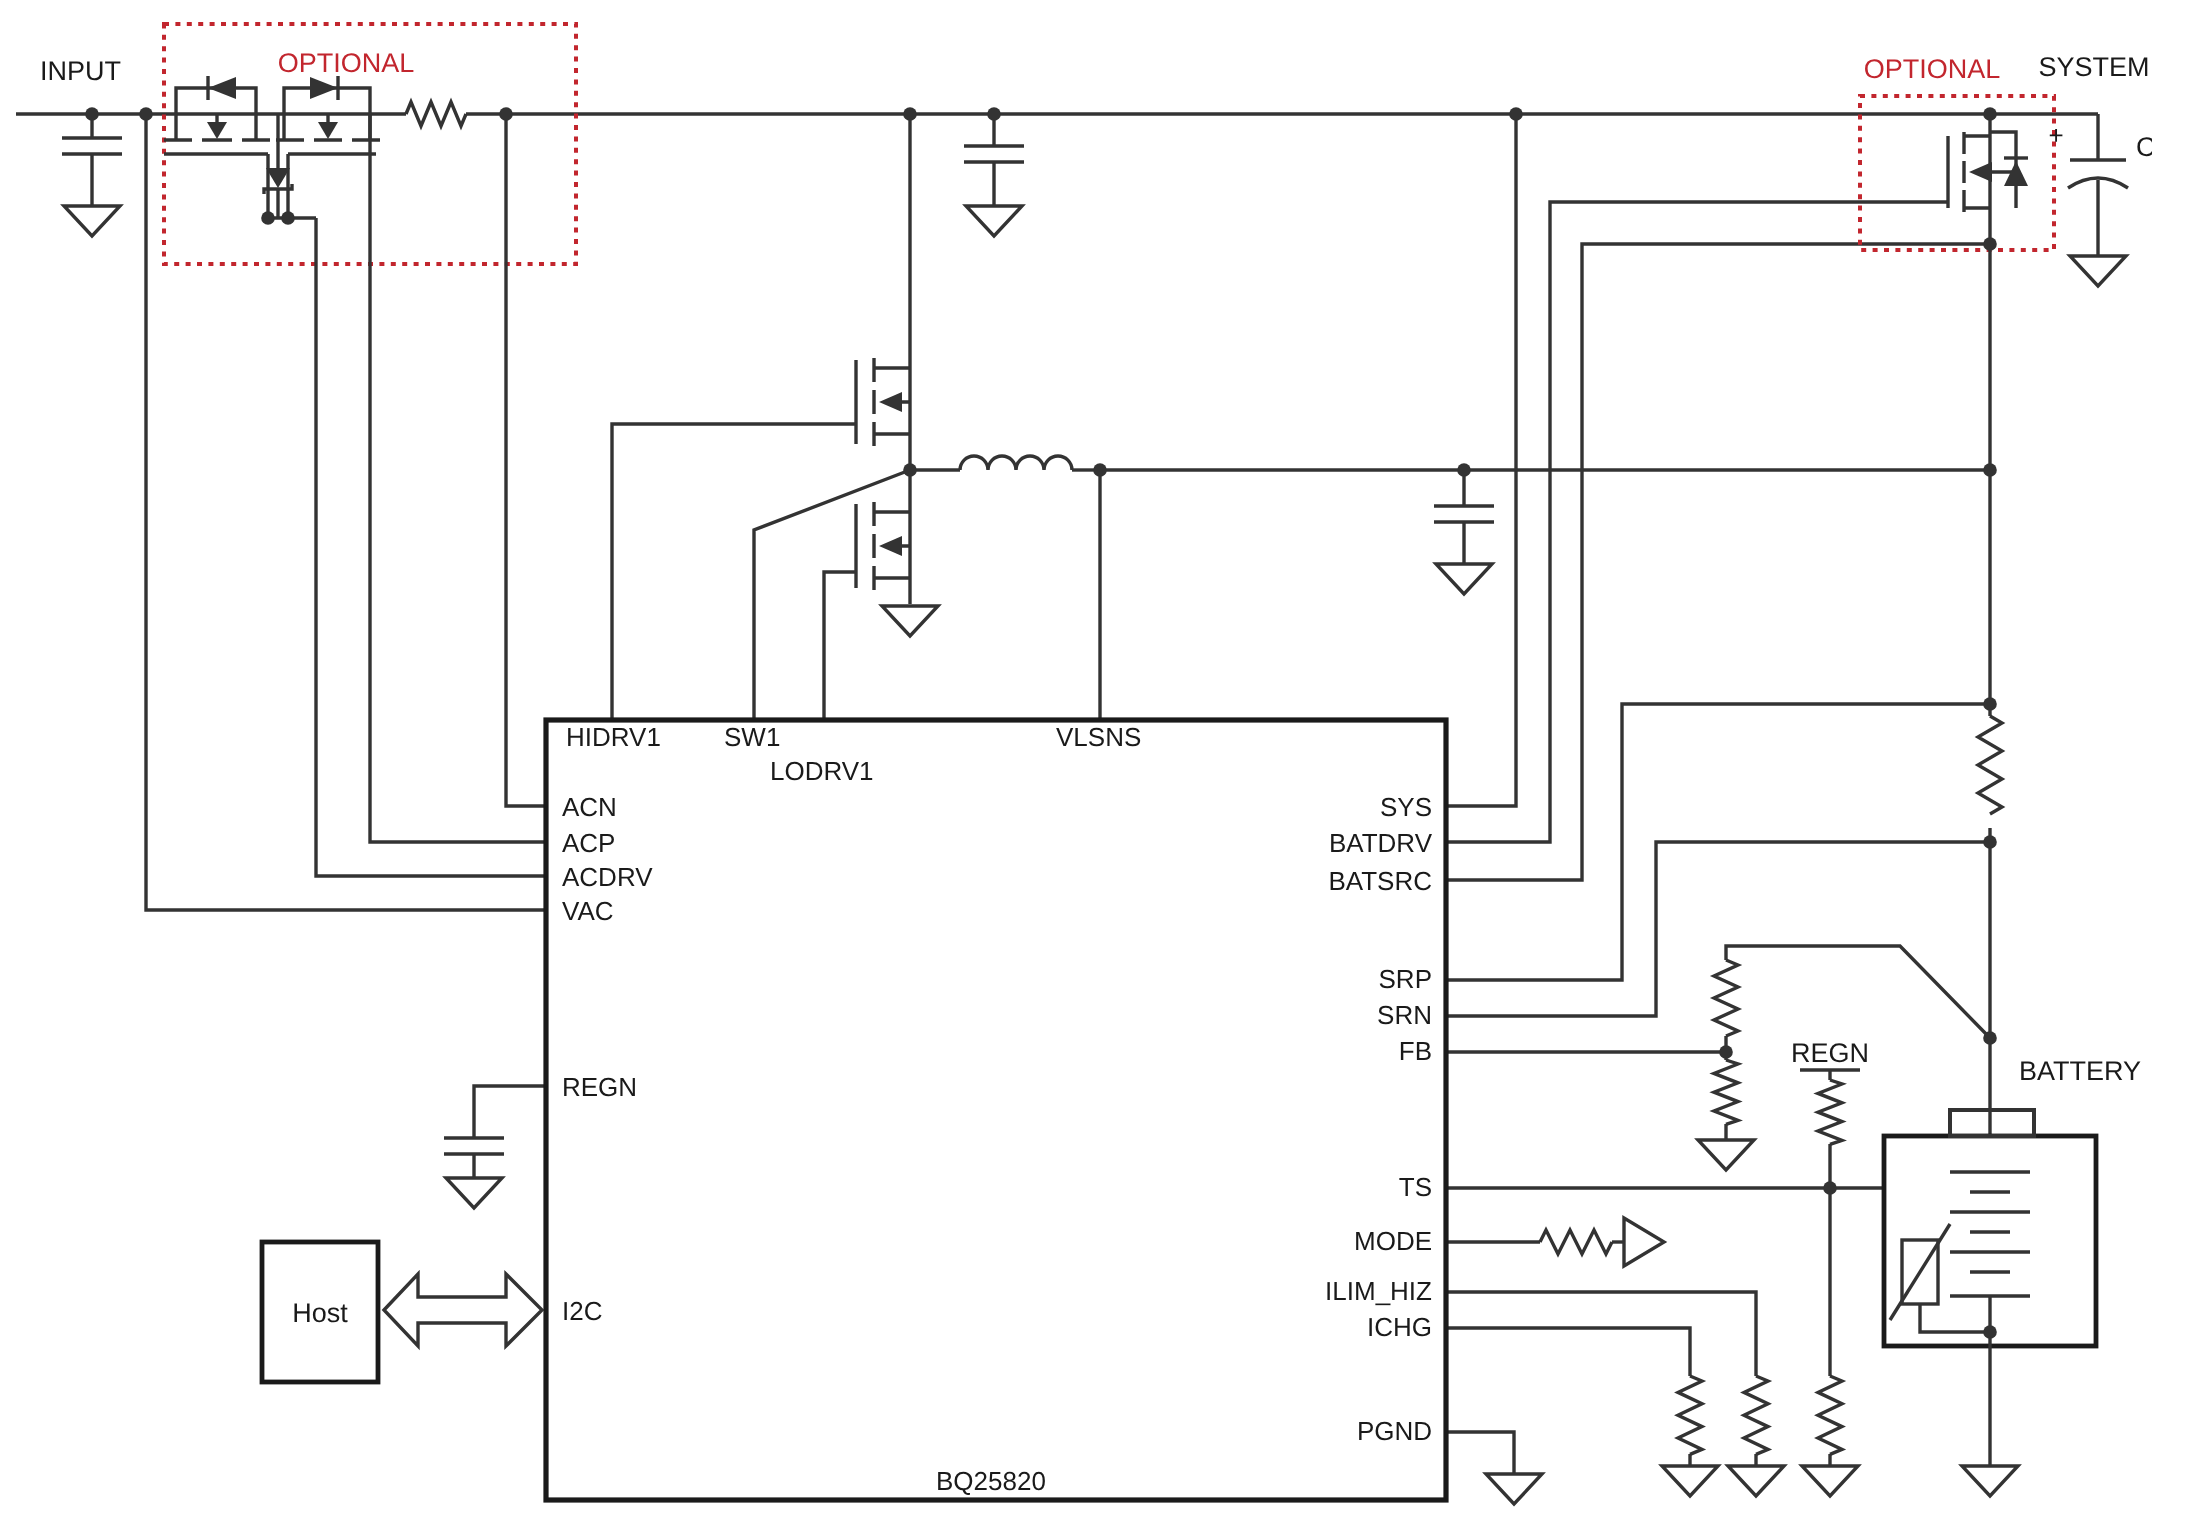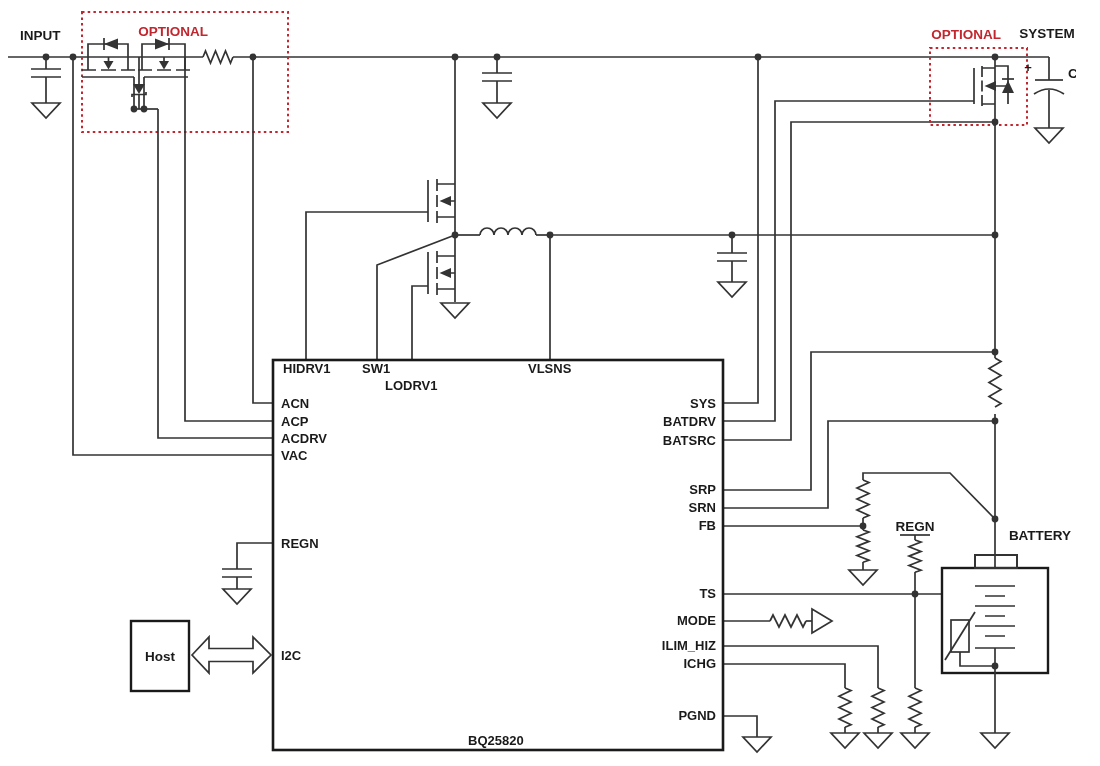--- a/index.html
+++ b/index.html
@@ -3,7 +3,7 @@
 <meta charset="utf-8">
 <style>
   html,body{margin:0;padding:0;background:#ffffff;}
-  .stage{width:1076px;height:766px;background:#ffffff;position:relative;overflow:hidden;font-weight:bold;}
+  .stage{width:1076px;height:766px;background:#ffffff;position:relative;overflow:hidden;}
   svg{display:block;}
   .w{stroke:#333333;stroke-width:1.7;fill:none;}
   .w2{stroke:#333333;stroke-width:2;fill:none;}

